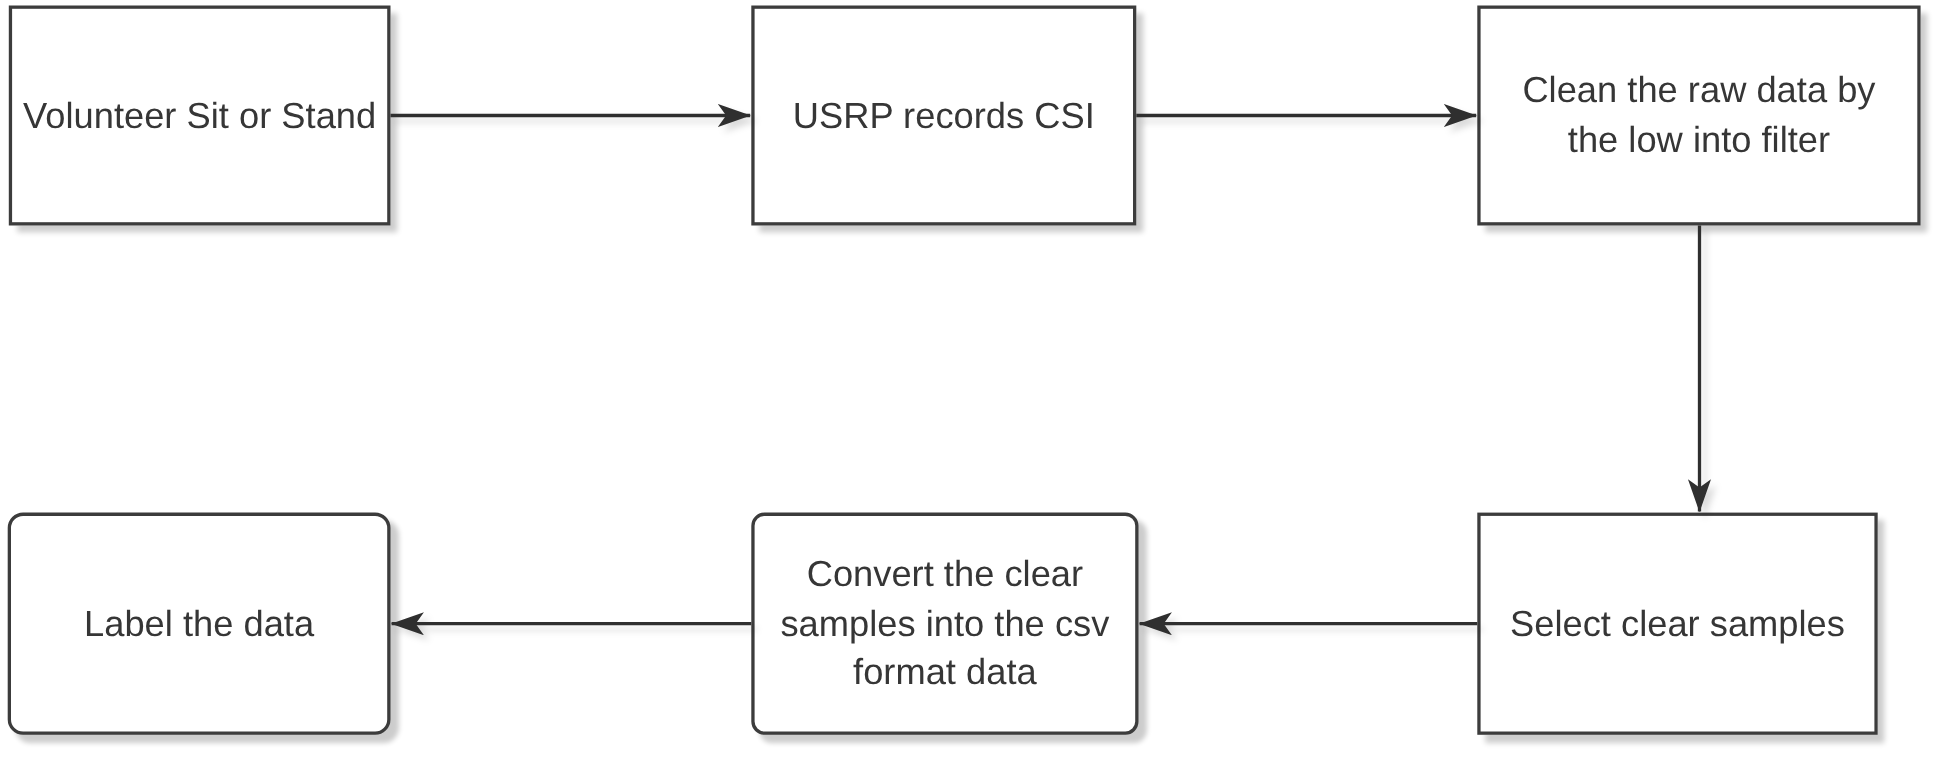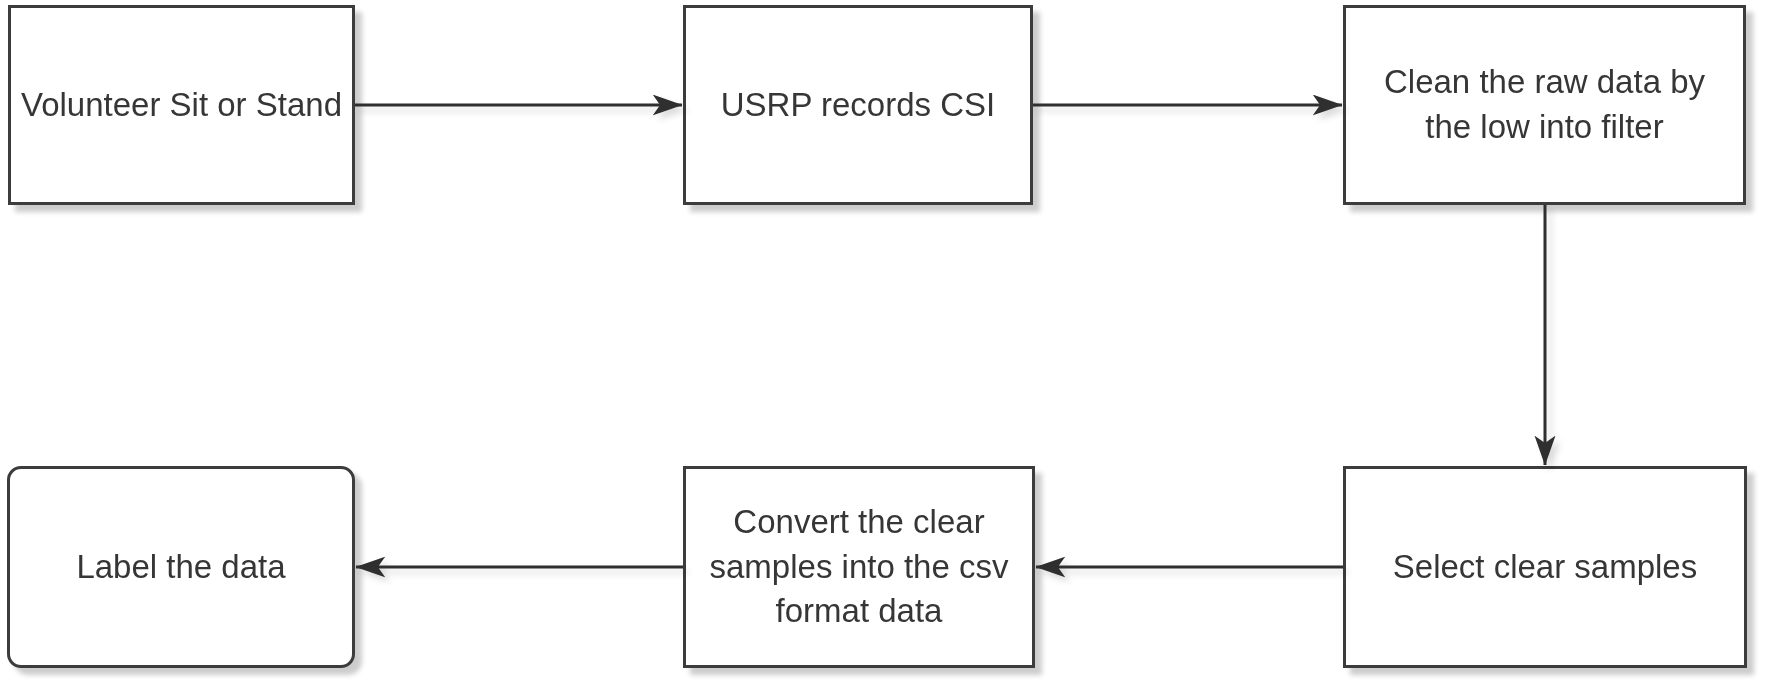--- a/index.html
+++ b/index.html
@@ -43,7 +43,7 @@
   #node-usrp      { left: 683px;  top: 5px;   width: 350px; height: 200px; justify-content: center; }
   #node-clean     { left: 1343px; top: 5px;   width: 403px; height: 200px; }
   #node-label     { left: 7px;    top: 466px; width: 348px; height: 202px; border-radius: 14px; }
-  #node-convert   { left: 683px;  top: 466px; width: 352px; height: 202px; }
+  #node-convert   { left: 683px;  top: 466px; width: 352px; height: 202px; border-radius: 12px; }
   #node-select    { left: 1343px; top: 466px; width: 404px; height: 202px; }
 
   #edge-layer {

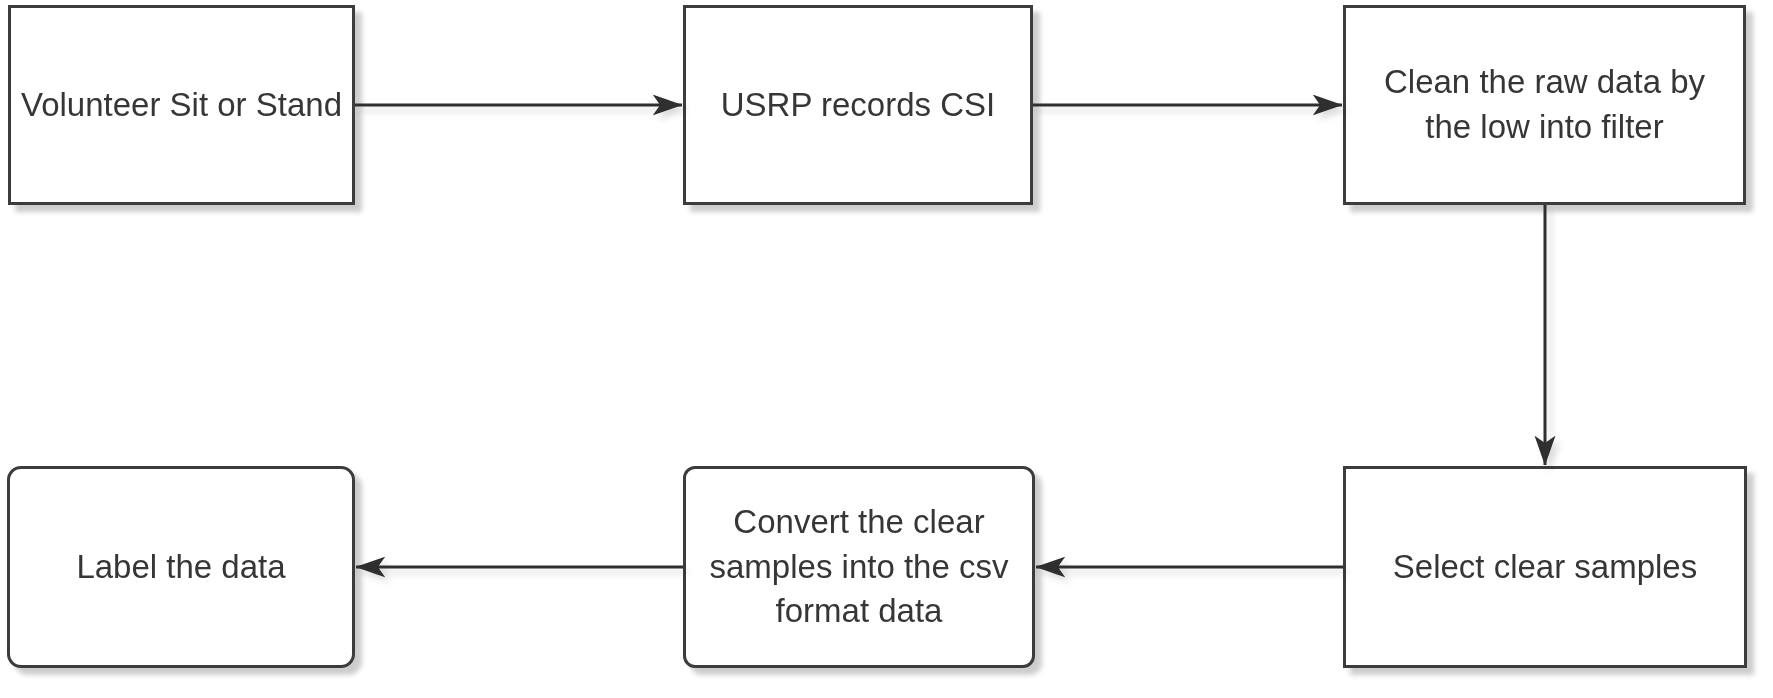--- a/index.html
+++ b/index.html
@@ -44,7 +44,7 @@
   #node-clean     { left: 1343px; top: 5px;   width: 403px; height: 200px; }
   #node-label     { left: 7px;    top: 466px; width: 348px; height: 202px; border-radius: 14px; }
   #node-convert   { left: 683px;  top: 466px; width: 352px; height: 202px; border-radius: 12px; }
-  #node-select    { left: 1343px; top: 466px; width: 404px; height: 202px; }
+  #node-select    { left: 1343px; top: 466px; width: 364px; height: 202px; }
 
   #edge-layer {
     position: absolute;

